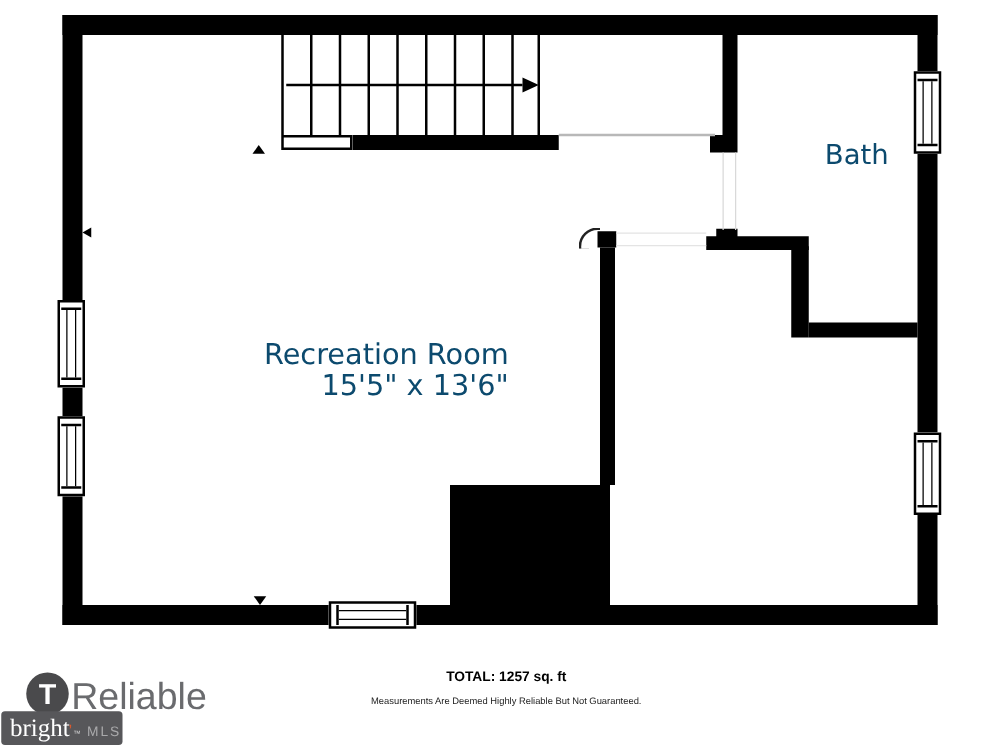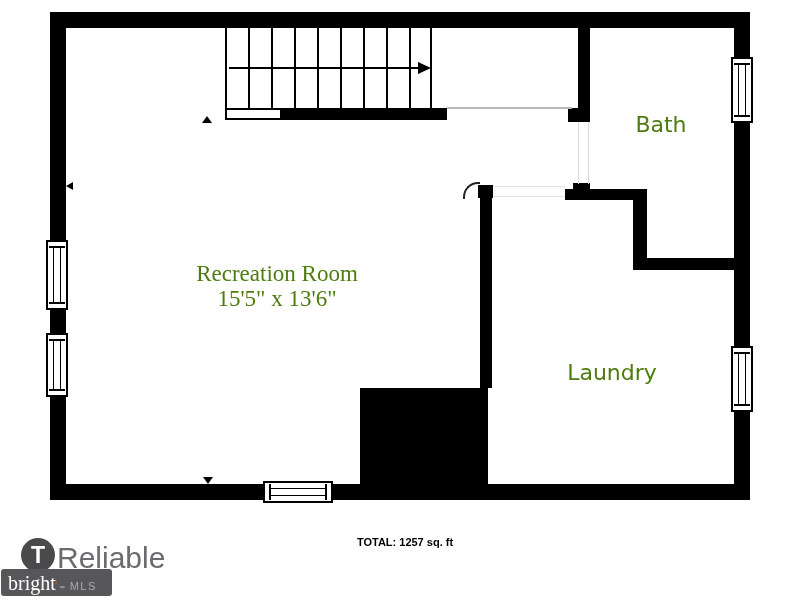--- a/index.html
+++ b/index.html
@@ -17,7 +17,7 @@
   .marker-left{width:0;height:0;border-top:4px solid transparent;border-bottom:4px solid transparent;border-right:7px solid #000;}
   .marker-up{width:0;height:0;border-left:5px solid transparent;border-right:5px solid transparent;border-bottom:7px solid #000;}
   .marker-down{width:0;height:0;border-left:5px solid transparent;border-right:5px solid transparent;border-top:7px solid #000;}
-  .room-label{text-align:center;color:#4d7c0f;font-family:"DejaVu Sans",sans-serif;line-height:25px;}
+  .room-label{text-align:right;color:#0c4a6e;font-family:"DejaVu Sans",sans-serif;line-height:25px;}
   .summary{position:absolute;left:155px;top:536px;width:500px;text-align:center;color:#000;}
   .sum-total{font-size:11px;font-weight:bold;}
   .sum-line{font-size:10.5px;margin-top:1px;}

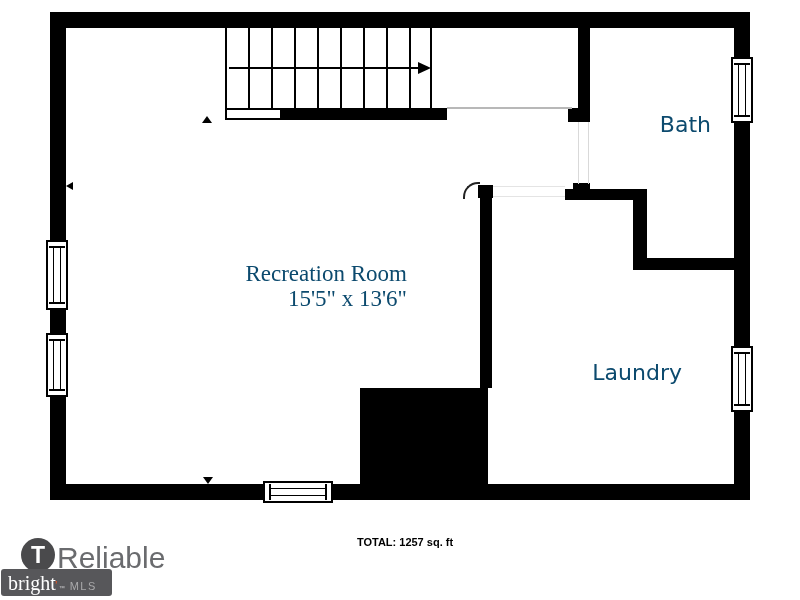--- a/index.html
+++ b/index.html
@@ -111,7 +111,7 @@
     <div class="abs marker-left" style="left: 66px; top: 182px;"></div>
     <div class="abs marker-up" style="left: 202px; top: 116px;"></div>
     <div class="abs marker-down" style="left: 203px; top: 477px;"></div>
-    <div class="abs room-label" style="left: 147px; top: 261px; width: 260px; font-size: 23px; font-family: Liberation Serif, serif;">
+    <div class="abs room-label" style="left: 147px; top: 272px; width: 260px; font-size: 23px;">
       <div>Recreation Room</div>
       <div>15'5" x 13'6"</div>
     </div>

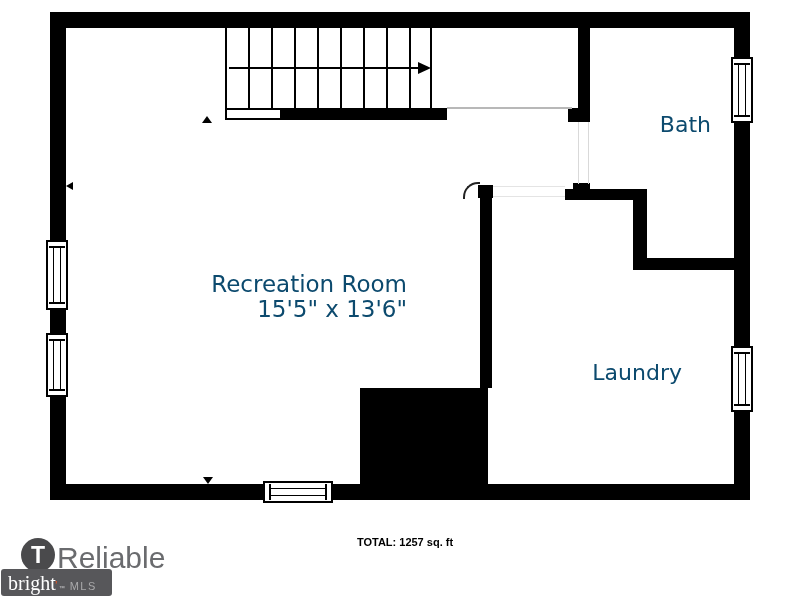--- a/index.html
+++ b/index.html
@@ -118,9 +118,6 @@
     <div class="abs room-label" style="left: 611px; top: 112px; width: 100px; font-size: 22px;">
       <div>Bath</div>
     </div>
-    <div class="abs room-label" style="left: 542px; top: 360px; width: 140px; font-size: 22px;">
-      <div>Laundry</div>
-    </div>
   </div>
 
 <div>

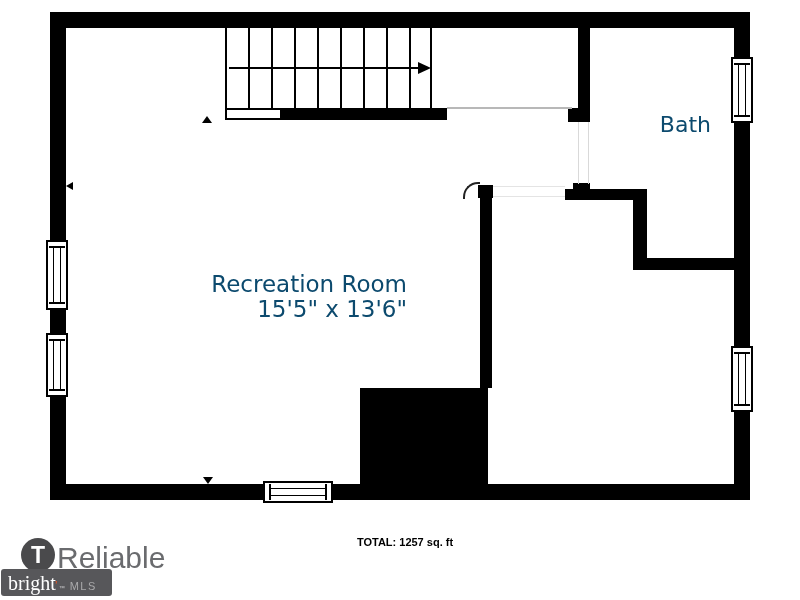--- a/index.html
+++ b/index.html
@@ -136,6 +136,7 @@
 
   <div class="summary">
     <div class="sum-total">TOTAL: 1257 sq. ft</div>
+    <div class="sum-disclaimer">Measurements Are Deemed Highly Reliable But Not Guaranteed.</div>
   </div>
 </div>
 

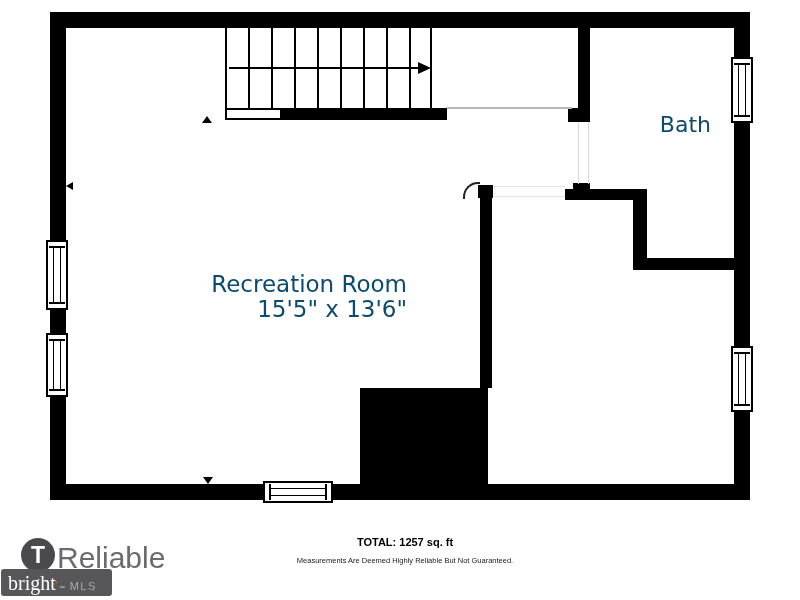--- a/index.html
+++ b/index.html
@@ -30,7 +30,7 @@
               border-top:9px solid #4a4a4c;}
   .tp-word{position:absolute;left:57px;top:541px;font-size:30px;color:#6a6b6e;
            font-family:"Liberation Sans",sans-serif;}
-  .bright-box{position:absolute;left:1px;top:569px;width:111px;height:27px;background:#57575a;
+  .bright-box{position:absolute;left:1px;top:569px;width:97px;height:27px;background:#57575a;
               border-radius:3px;display:flex;align-items:baseline;box-sizing:border-box;
               padding:3px 6px 0 7px;}
   .bright-word{font-family:"Liberation Serif",serif;font-size:20px;color:#ffffff;line-height:22px;}

